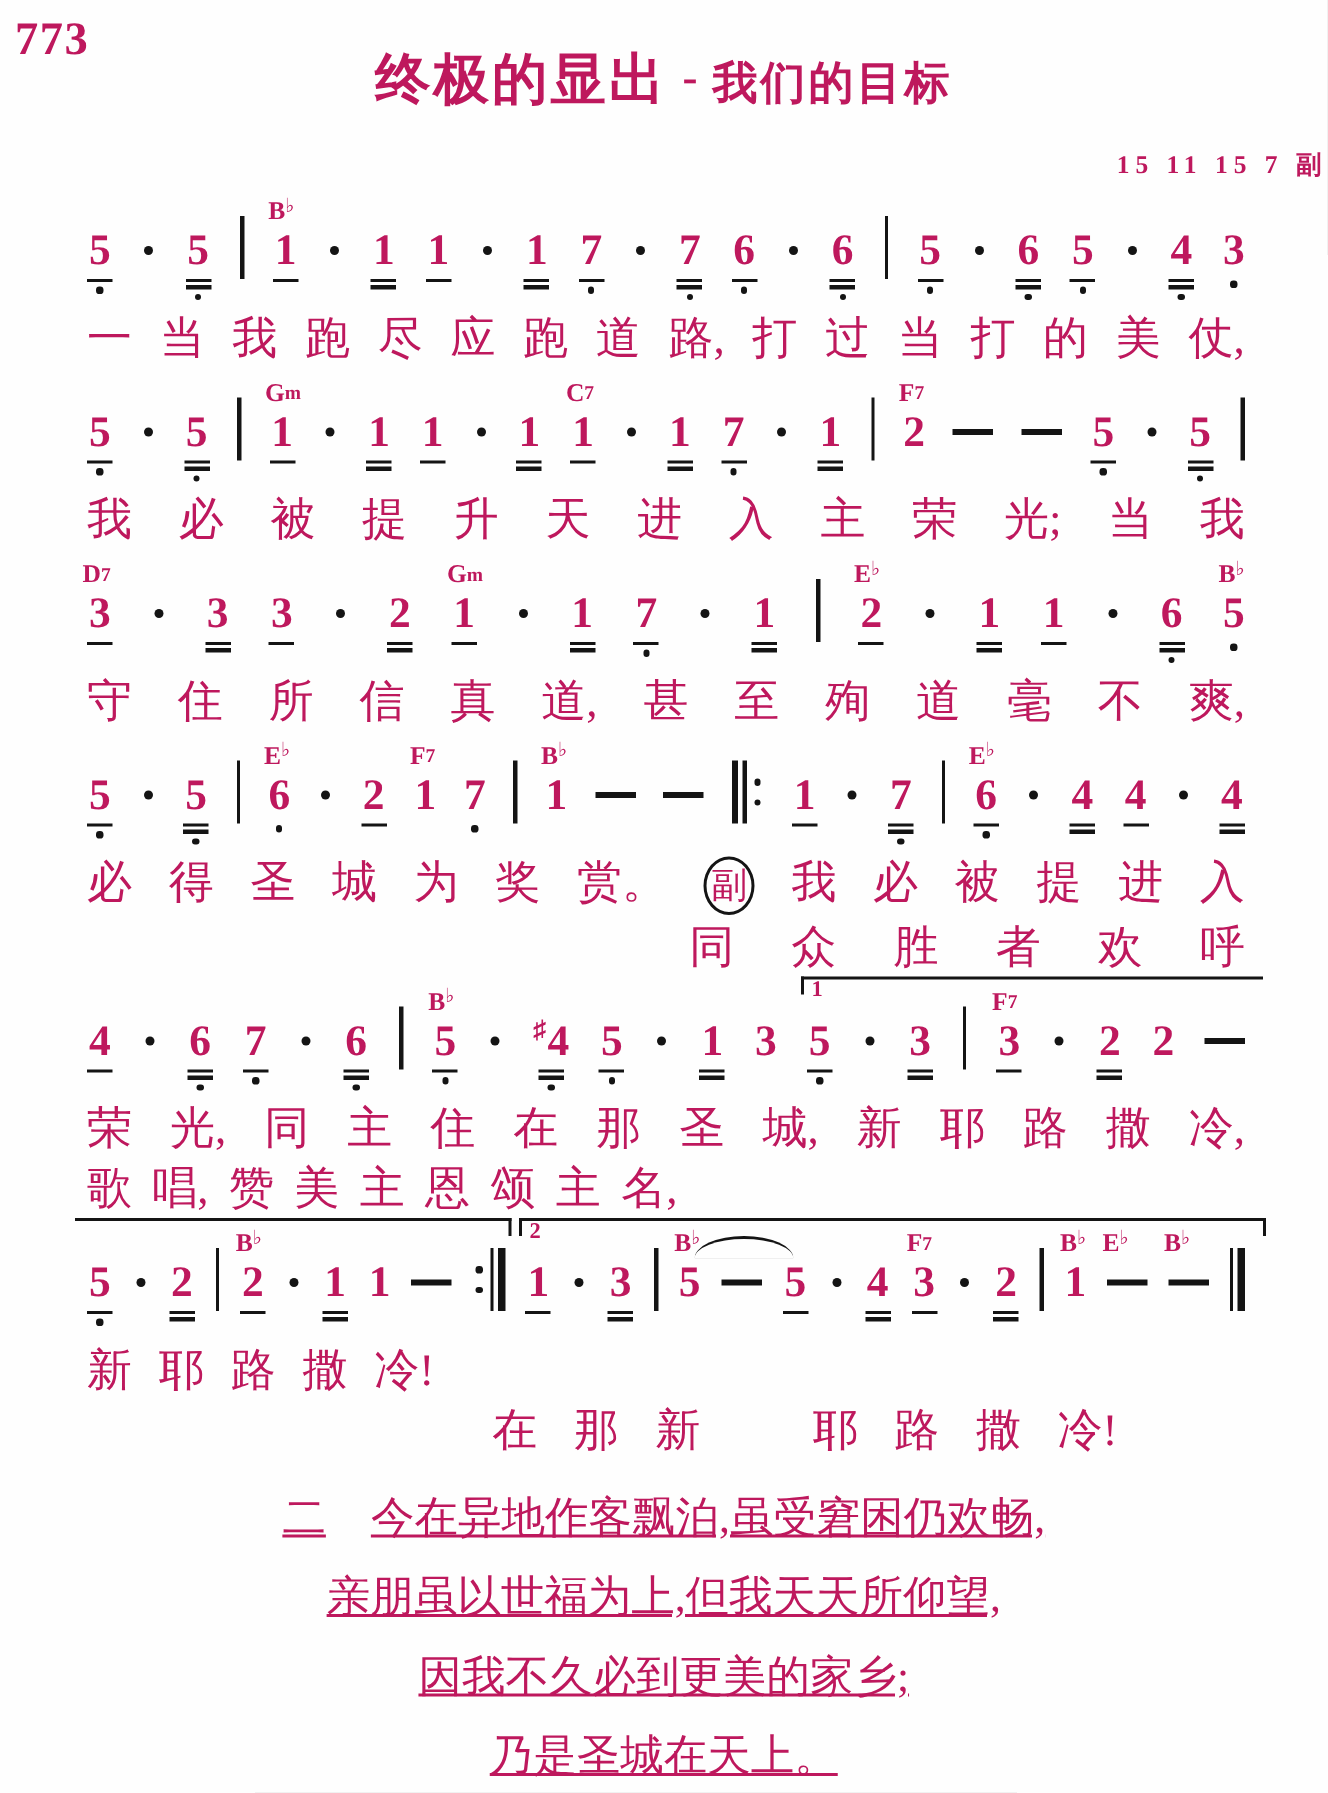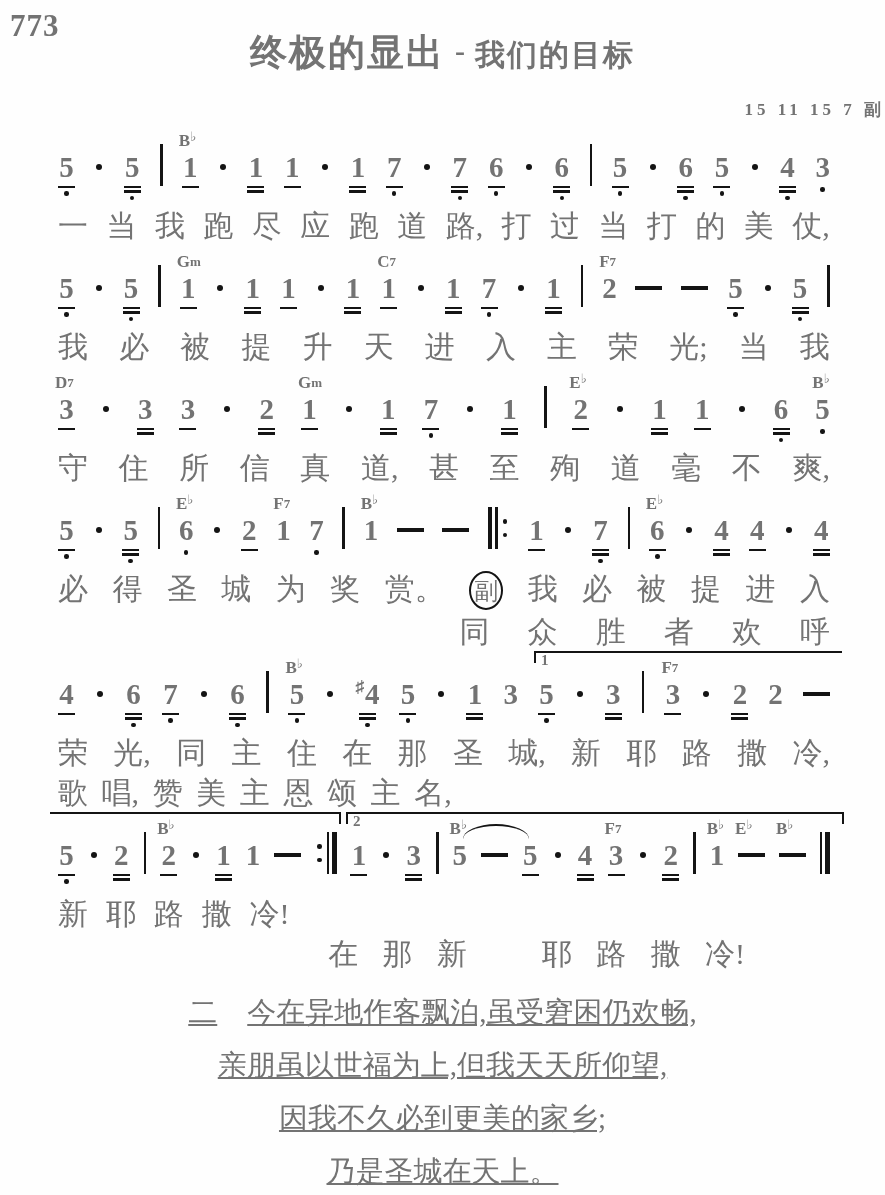--- a/index.html
+++ b/index.html
@@ -5,7 +5,7 @@
   html,body{margin:0;padding:0;background:#e8e8e8;}
   .page{
     position:relative;width:885px;height:1195px;margin:0 auto;
-    background:#fefefe;color:#737373;overflow:hidden;
+    background:#fefefe;color:#be185d;overflow:hidden;
     font-family:"Liberation Serif","DejaVu Serif",serif;
   }
   

